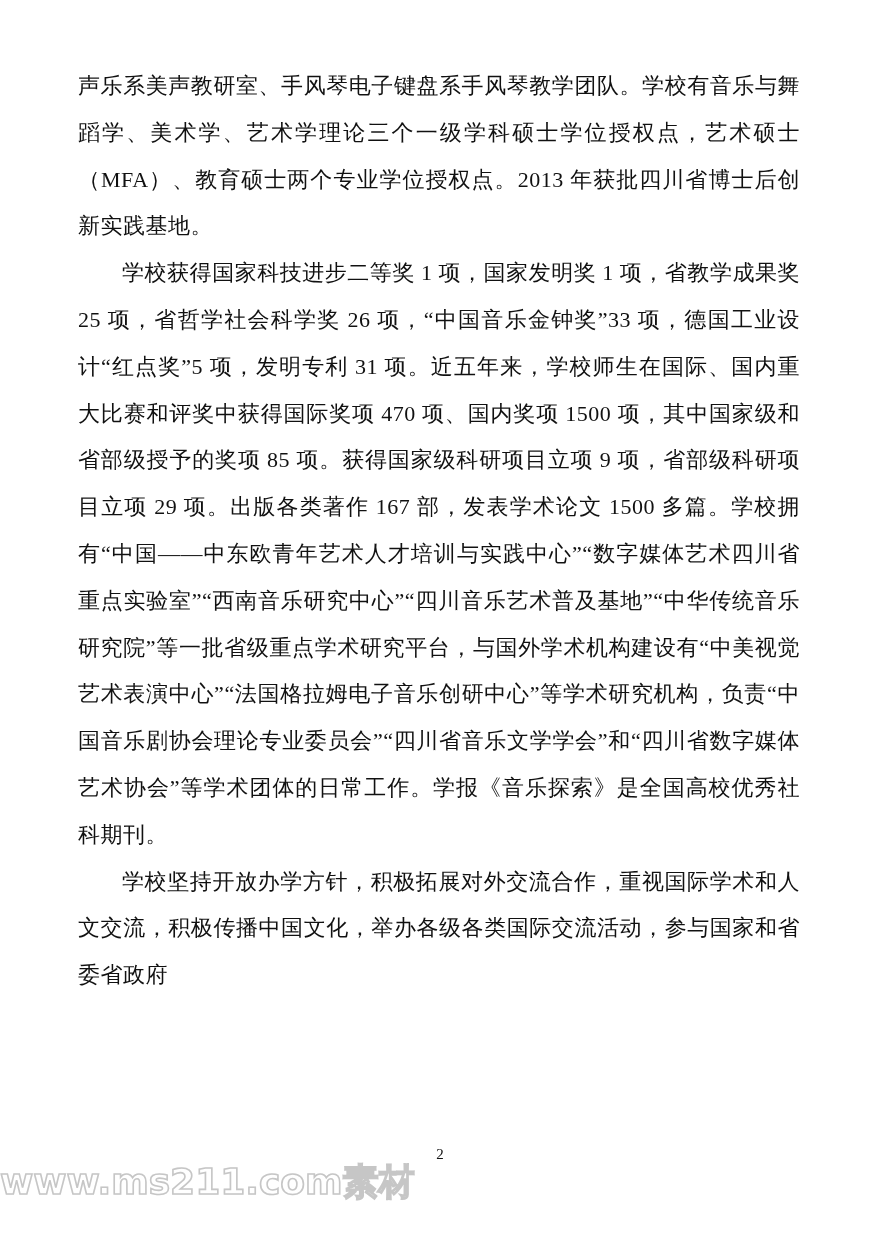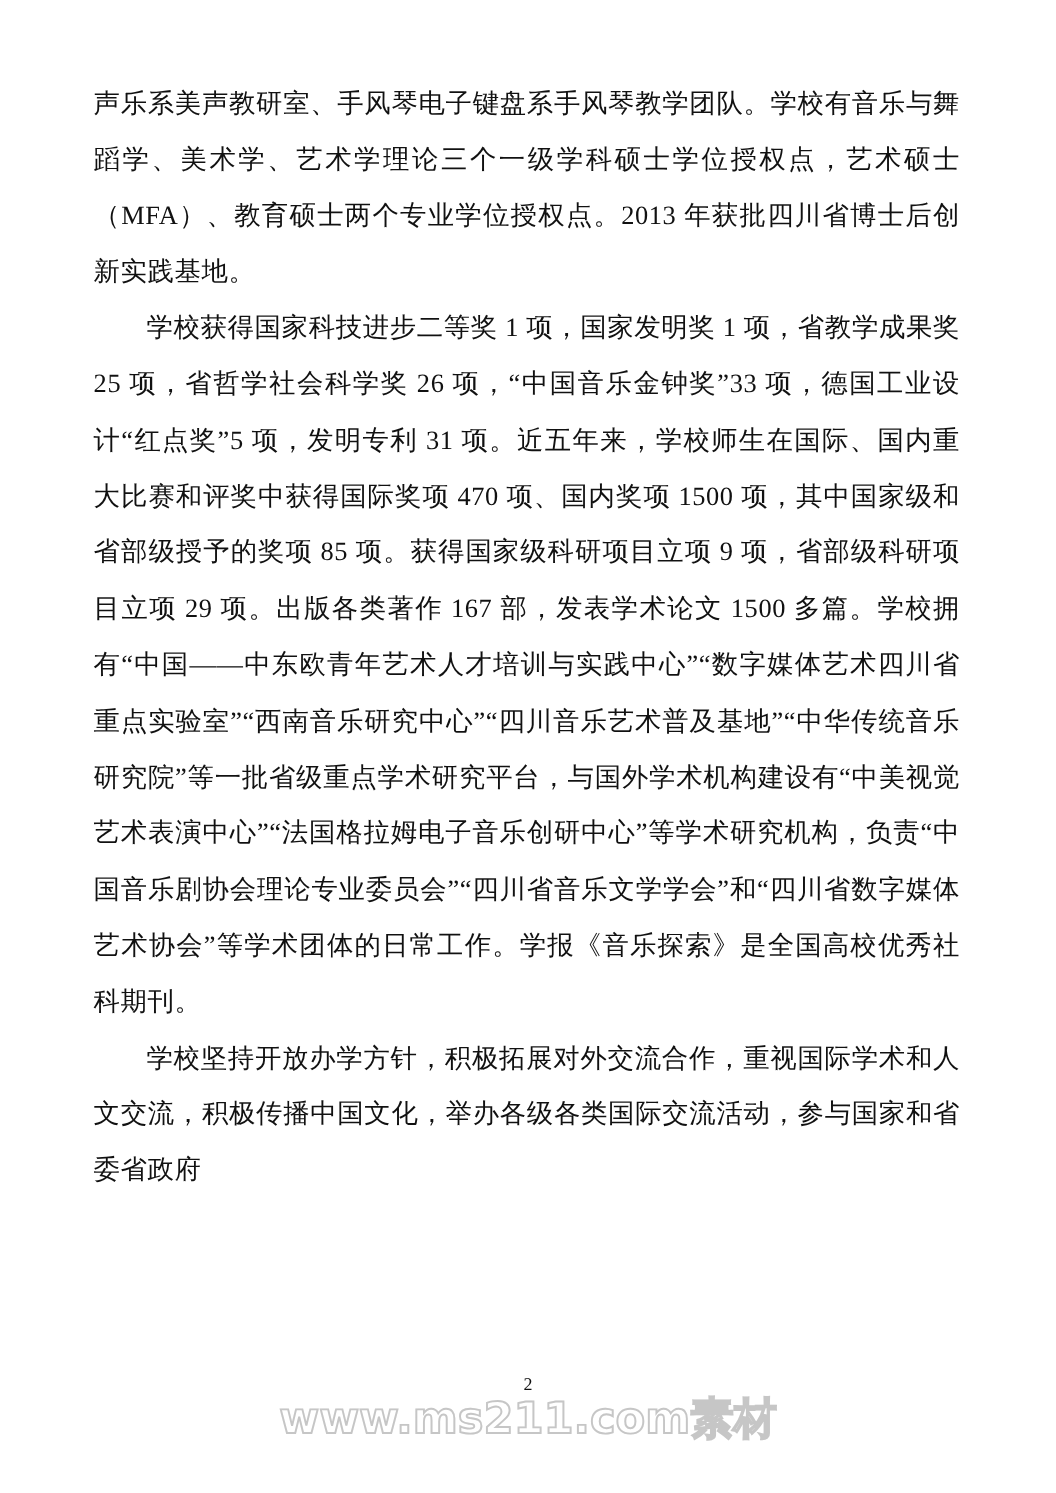--- a/index.html
+++ b/index.html
@@ -49,7 +49,7 @@
     top: 1158px;
     left: 0;
     width: 100%;
-    text-align: center;
+    text-align: left;
     font-family: "DejaVu Sans", "Liberation Sans", sans-serif;
     font-weight: bold;
     font-size: 36px;

